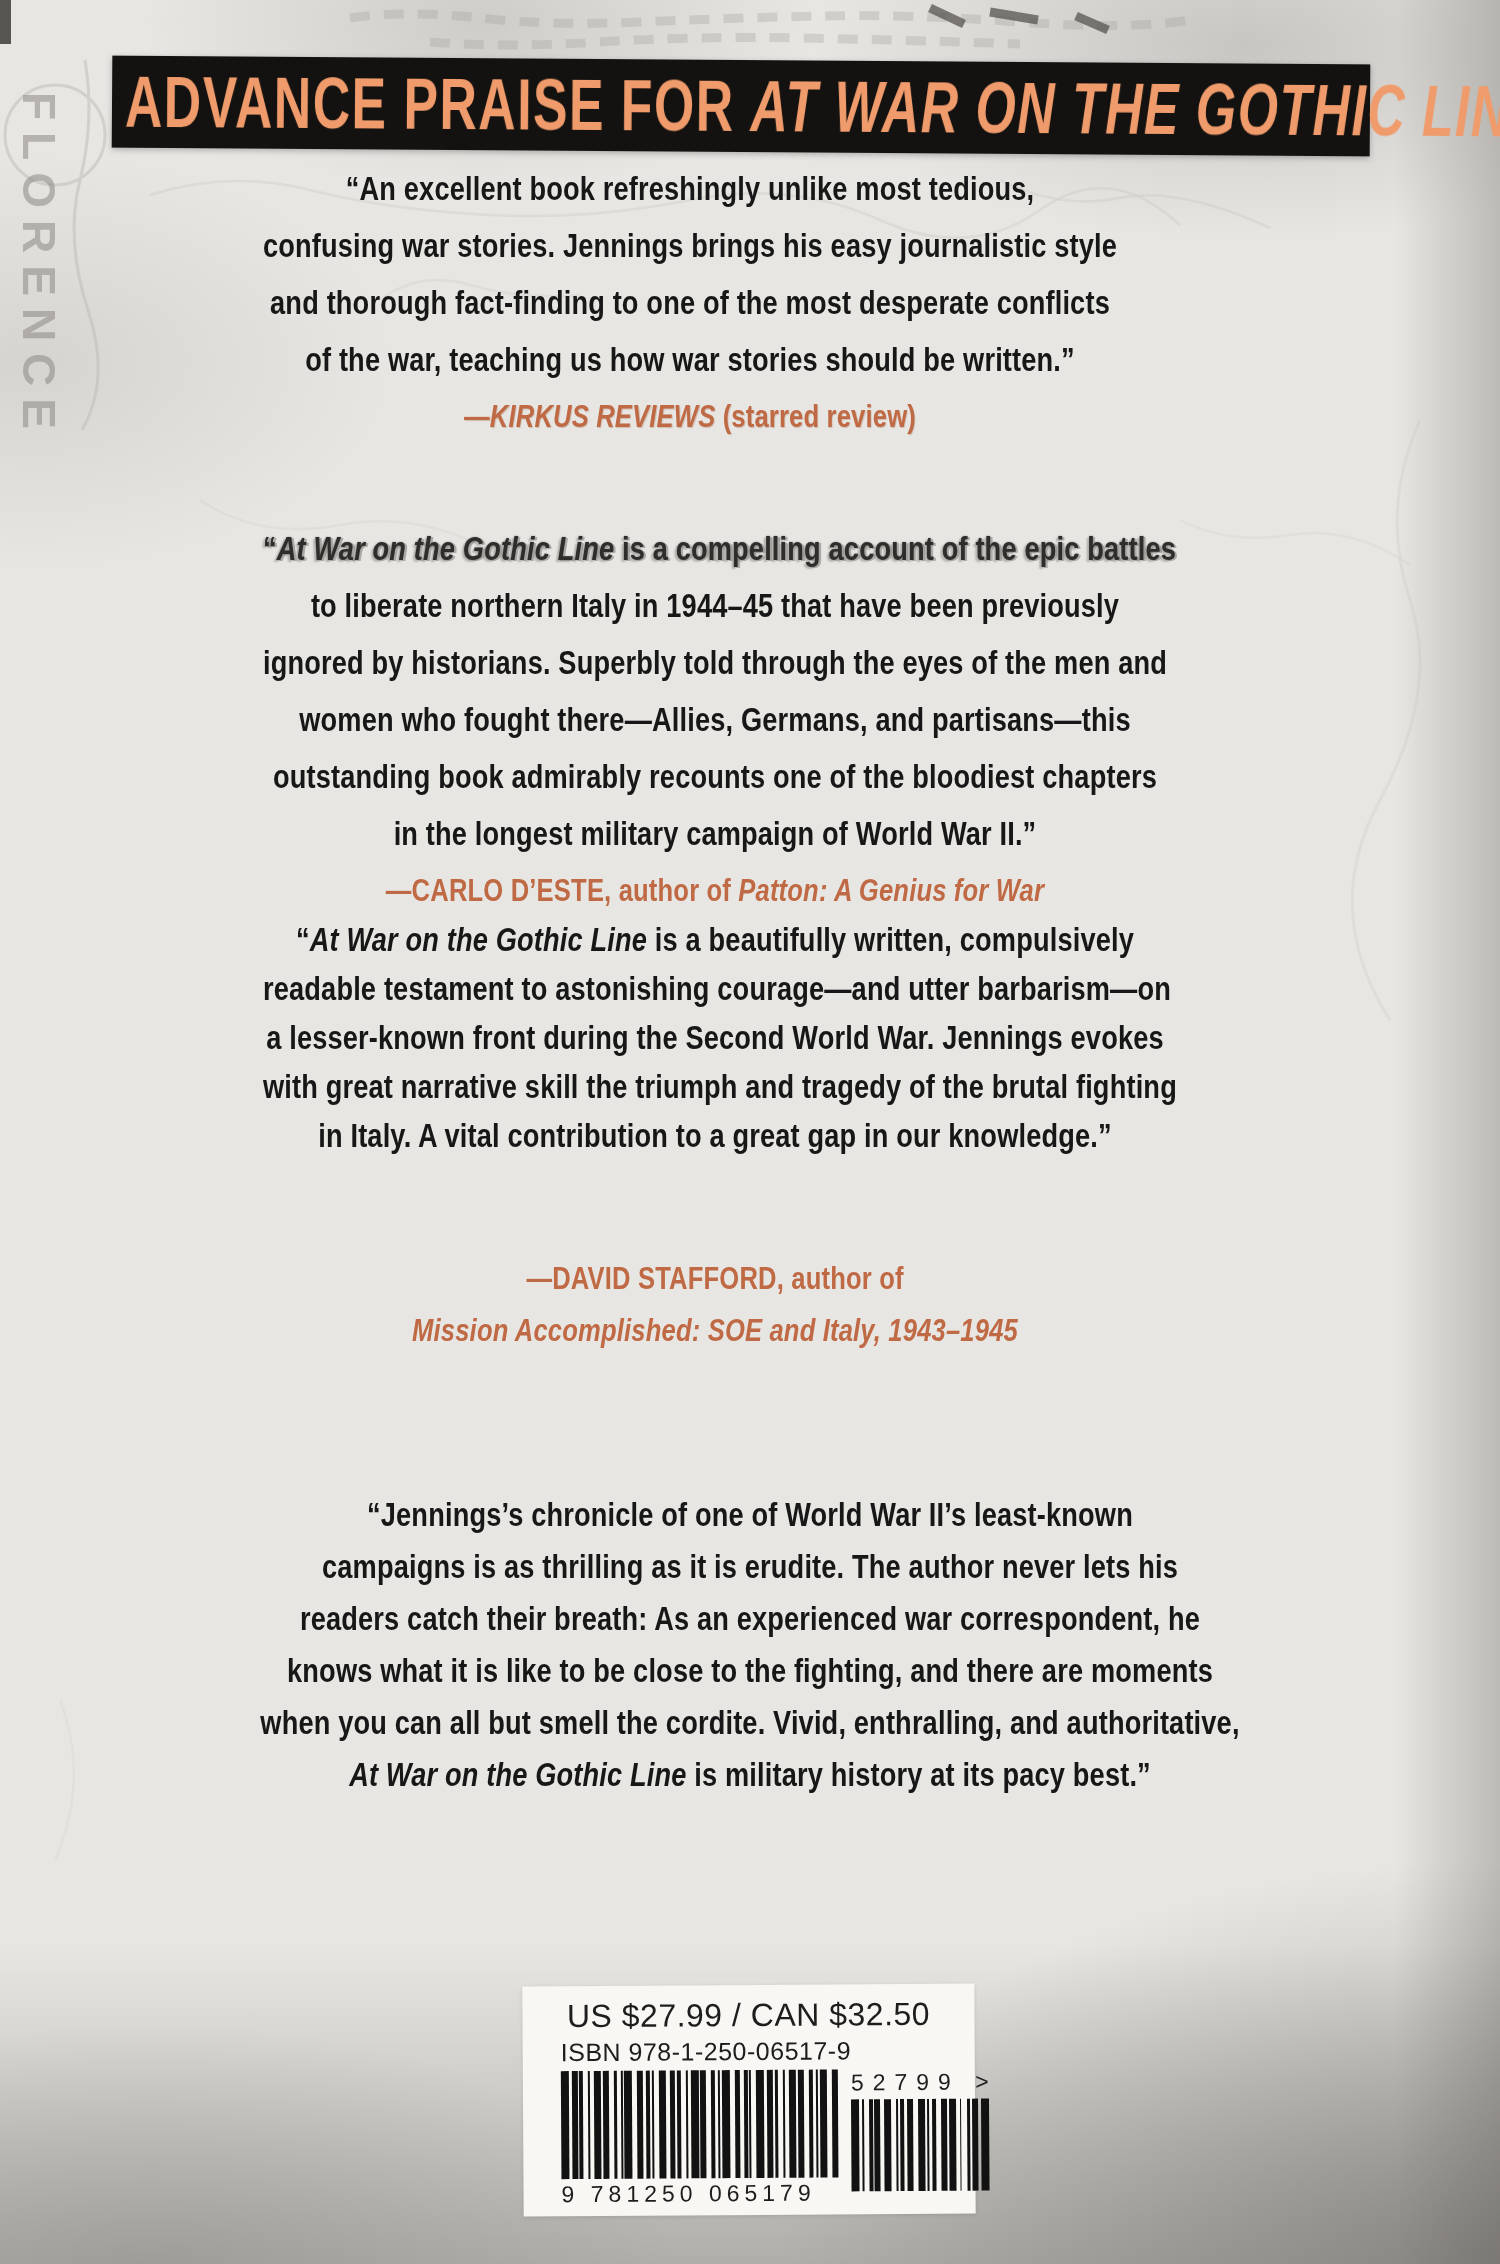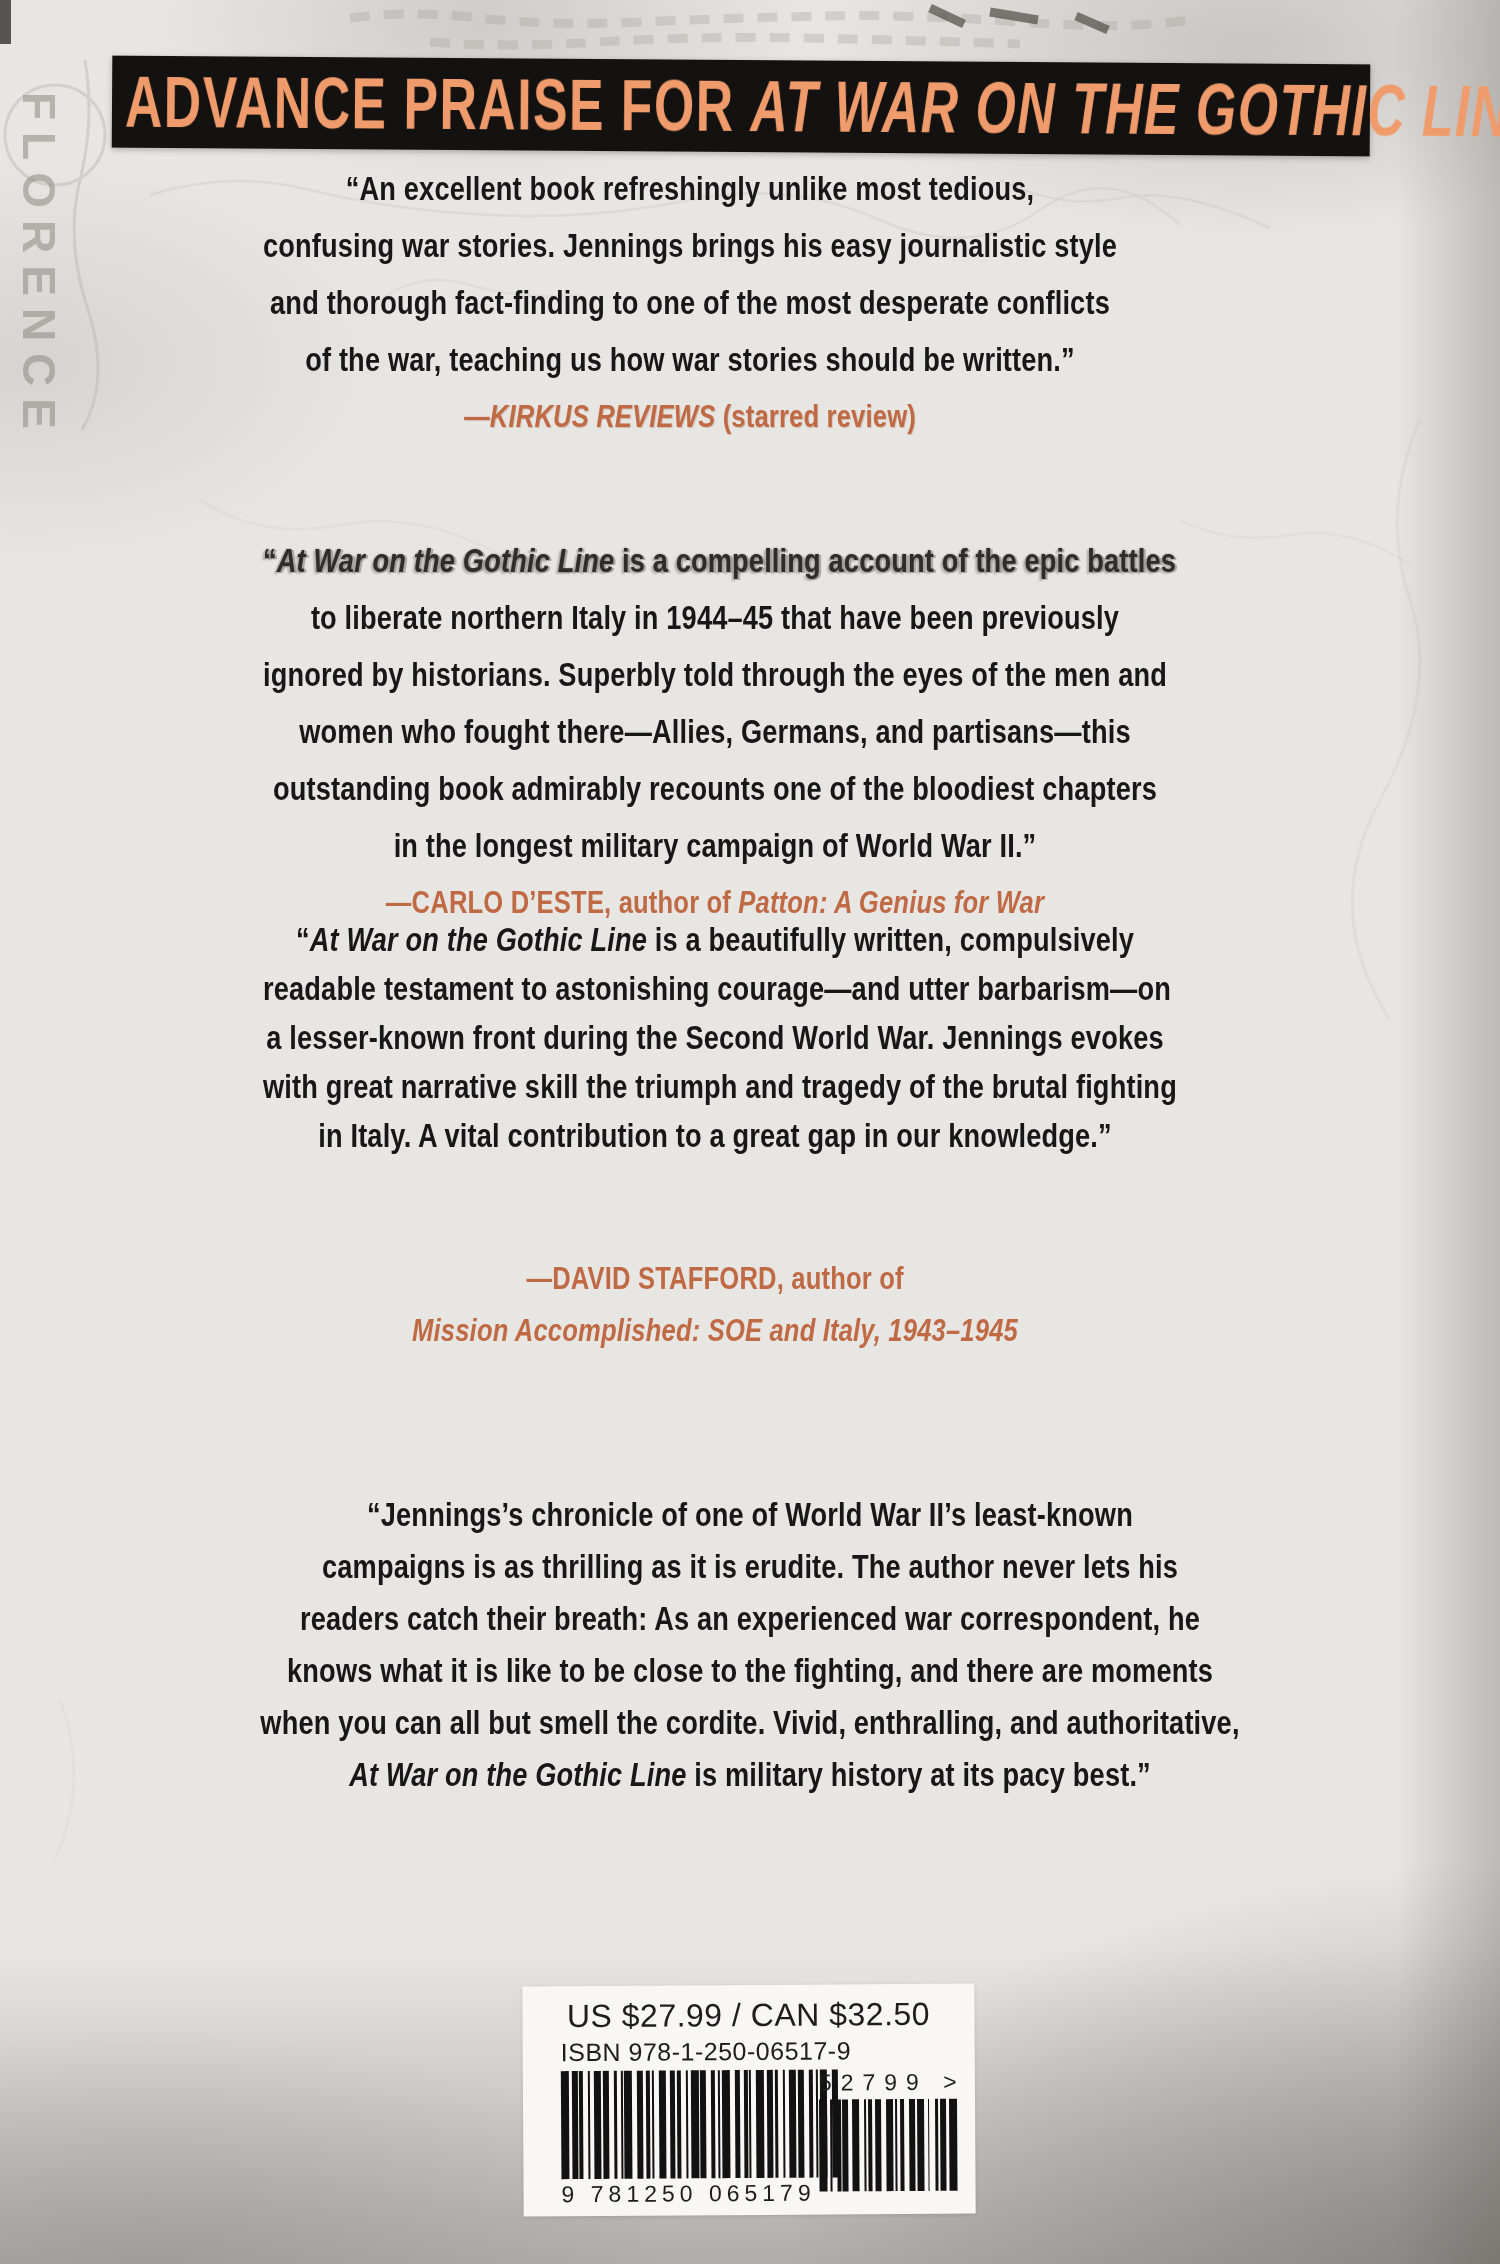--- a/index.html
+++ b/index.html
@@ -64,7 +64,7 @@
   .seg-a{color:var(--attribution,#bf6a44);}
   .seg-ai{color:var(--attribution,#bf6a44);font-style:italic;}
   .q0{left:125px;top:160px;width:1130px;--lh:57px;}
-  .q1{left:150px;top:532px;width:1130px;--lh:57px;}
+  .q1{left:150px;top:520px;width:1130px;--lh:57px;}
   .q2{left:150px;top:915px;width:1130px;--lh:49px;}
   .q3{left:150px;top:1252px;width:1130px;--lh:52px;}
   .q4{left:95px;top:1488px;width:1310px;--lh:52px;}

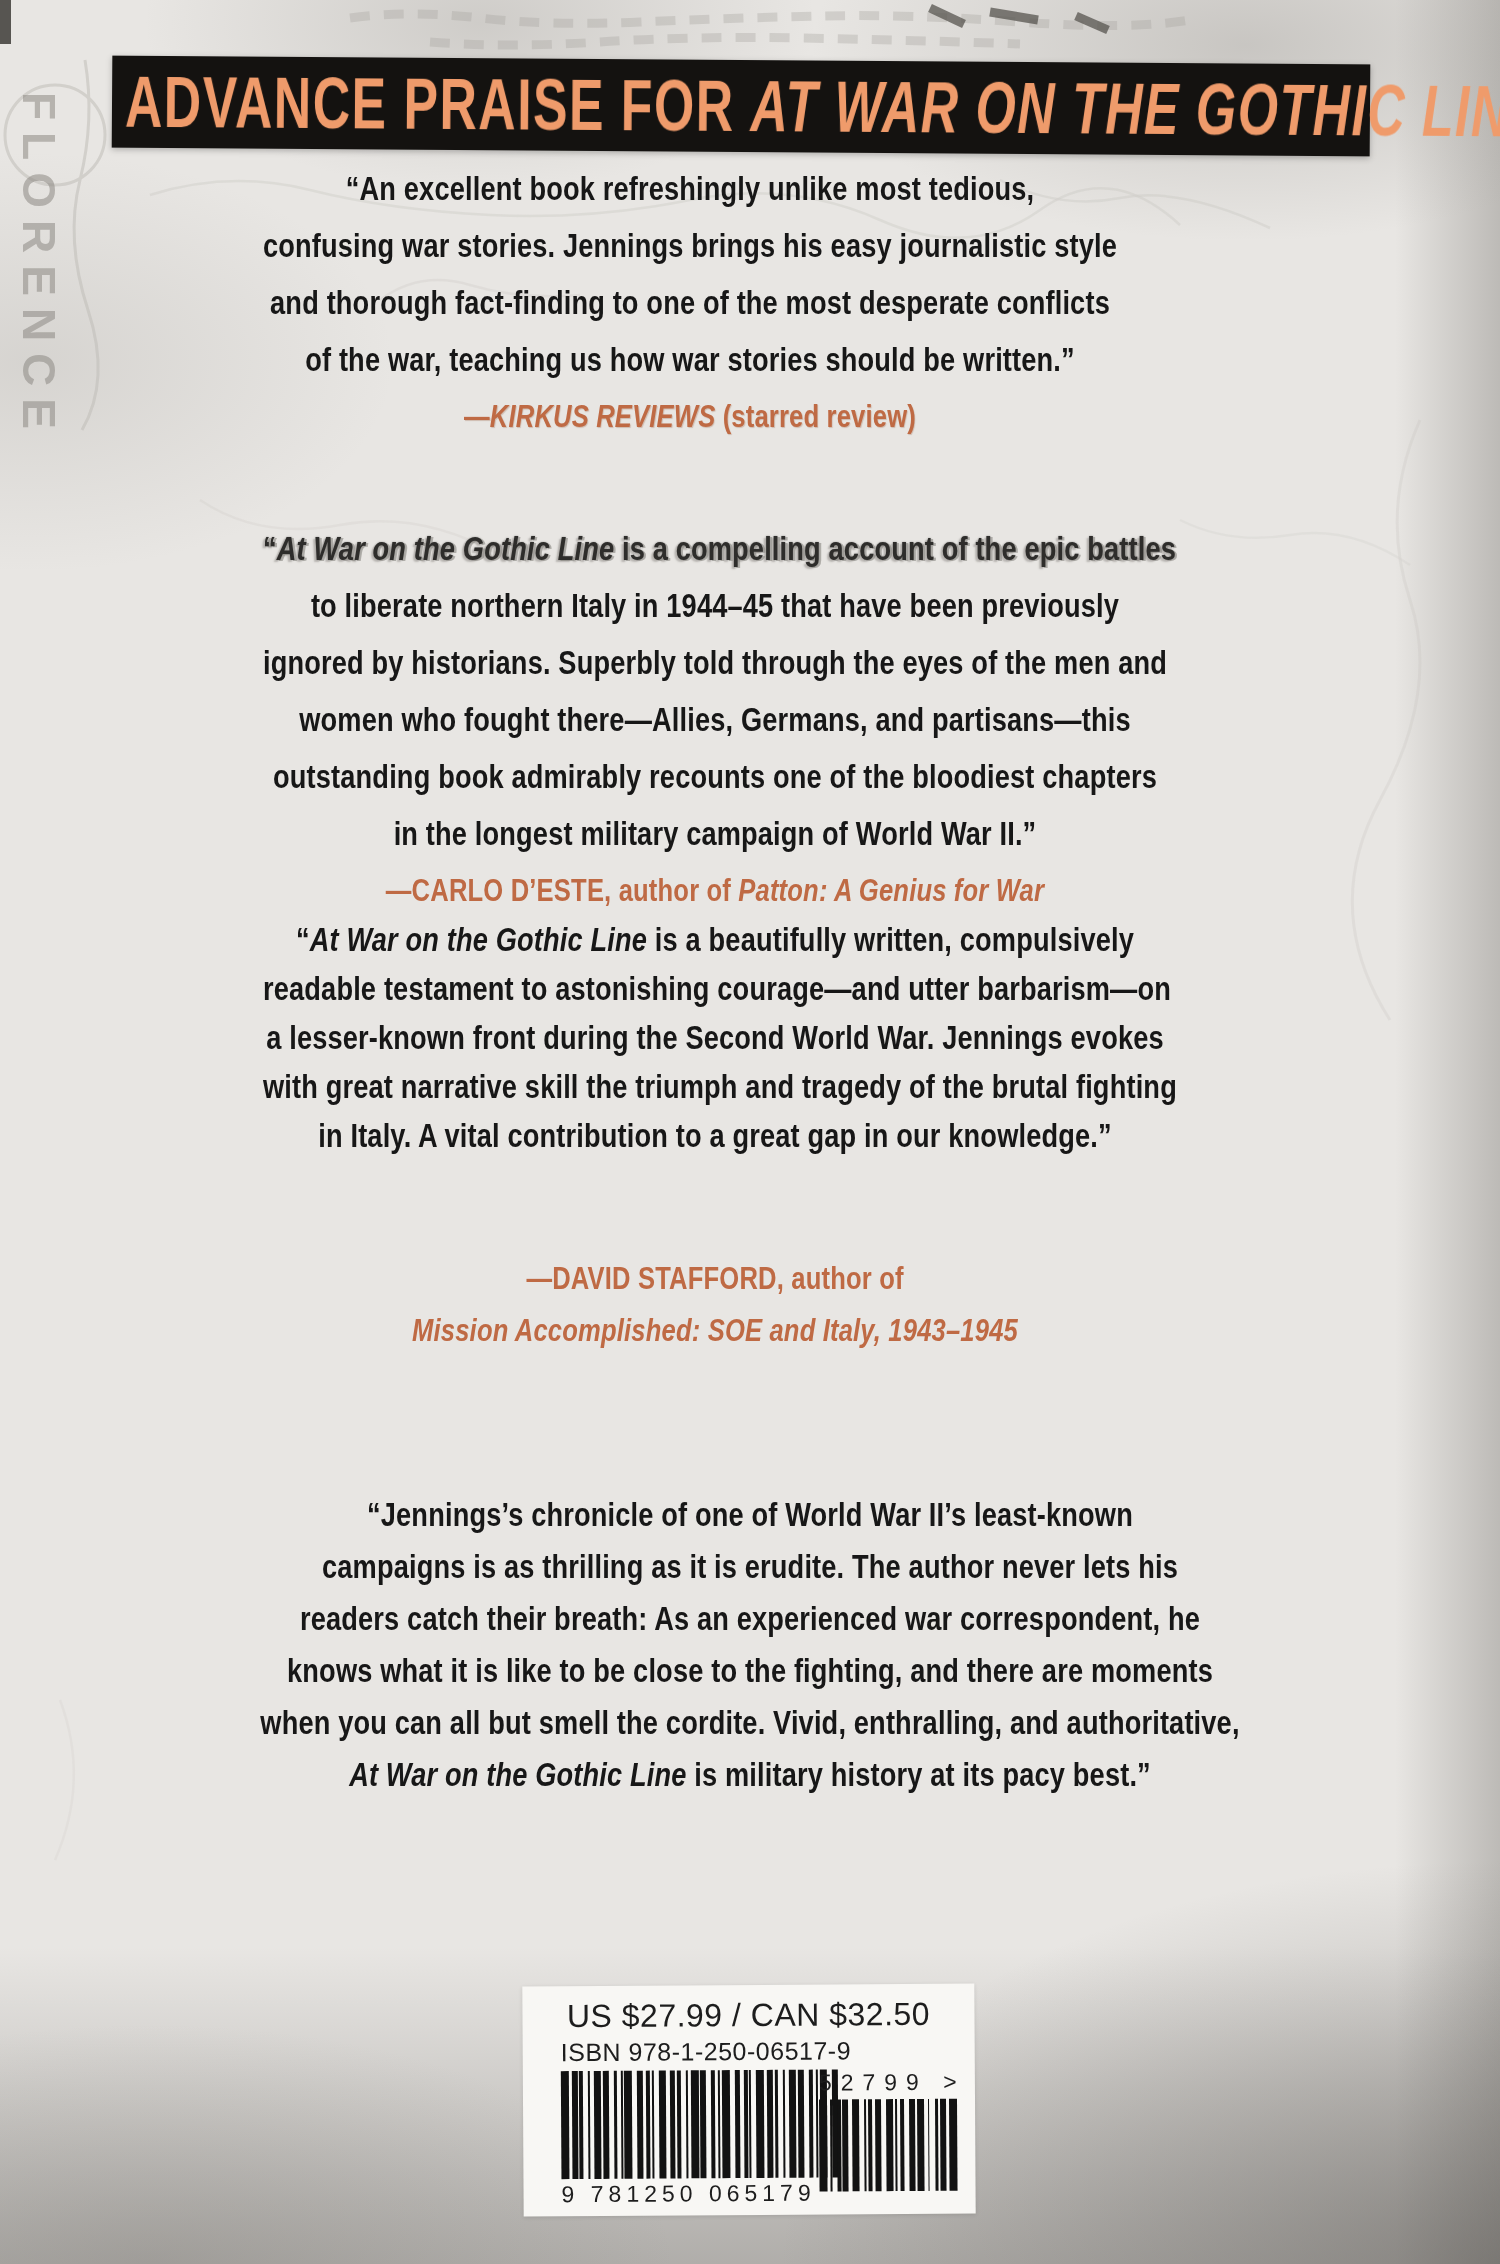--- a/index.html
+++ b/index.html
@@ -89,7 +89,7 @@
   .bar{background:#121212;flex:0 0 auto;}
   .main-code{width:258px;}
   .main-digits{font-size:23px;letter-spacing:5px;margin-top:2px;white-space:nowrap;}
-  .supp-code{margin-left:0;width:150px;}
+  .supp-code{margin-left:32px;width:150px;}
   .supp-digits{font-size:23px;letter-spacing:9px;margin-bottom:3px;white-space:nowrap;}
 </style>
 </head>

